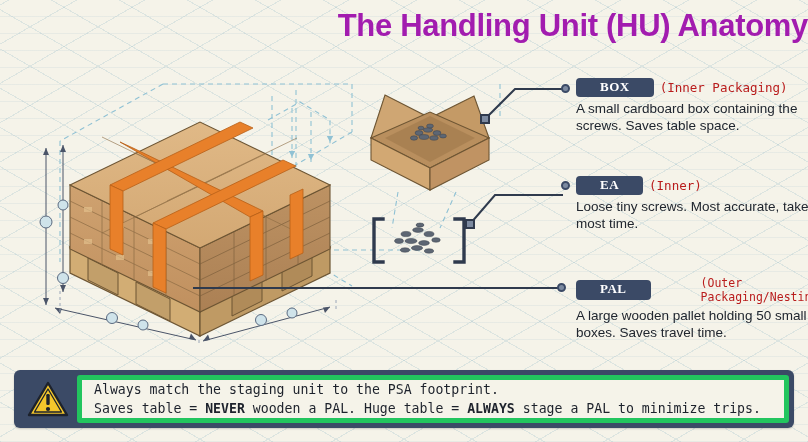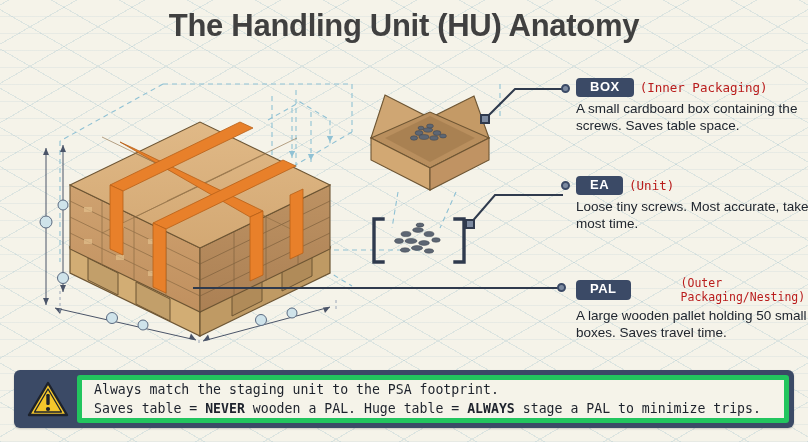--- a/index.html
+++ b/index.html
@@ -31,10 +31,10 @@
   
   #title{
     position:absolute;top:8px;left:0;width:808px;
-    text-align:center;
+    text-align:right;
     font-size:31px;font-weight:bold;
     letter-spacing:-.3px;
-    color:#404040;
+    color:#a21caf;
     font-family:"Liberation Sans", sans-serif;
   }
 

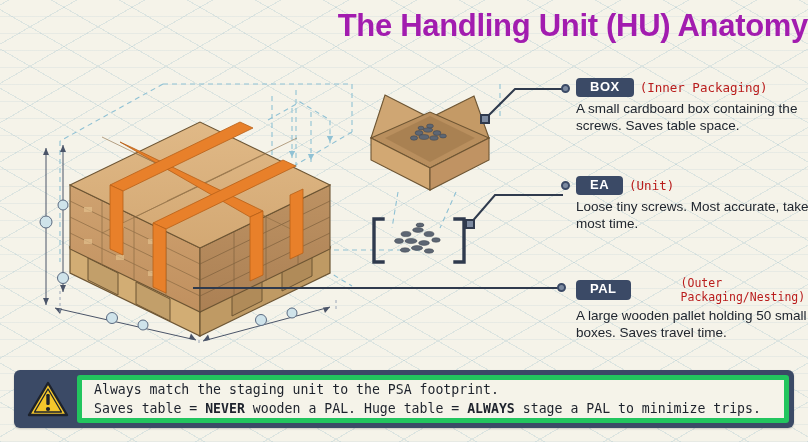--- a/index.html
+++ b/index.html
@@ -43,9 +43,9 @@
   .ann .hdr{display:flex;align-items:center;gap:6px;margin-bottom:3px;}
   .badge{
     background:#3b4a66;color:#fff;
-    font-family:Liberation Sans, sans-serif;
+    font-family:Liberation Serif, serif;
     font-size:13px;font-weight:bold;
-    padding:1px 14px 2px;border-radius:4px;
+    padding:1px 24px 2px;border-radius:4px;
     letter-spacing:.5px;line-height:1.25;
   }
   .sub{

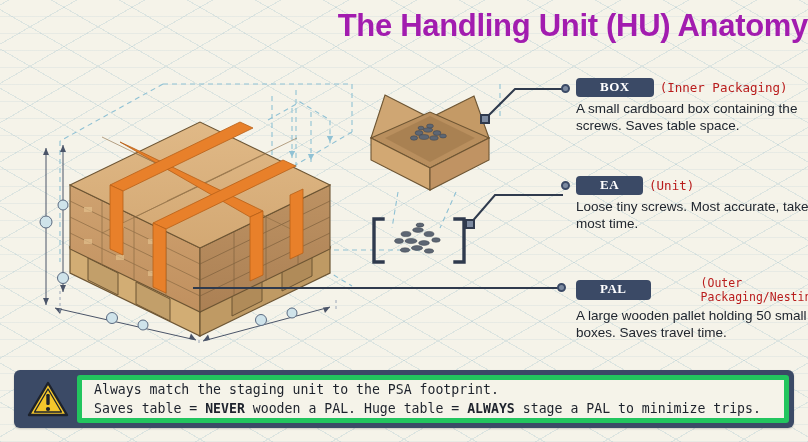--- a/index.html
+++ b/index.html
@@ -319,7 +319,7 @@
   <div class="ann" id="ann-ea">
     <div class="hdr">
       <span class="badge">EA</span>
-      <span class="sub">(Unit)</span>
+      <span class="sub">(Inner)</span>
     </div>
     <div class="desc">Loose tiny screws. Most accurate, takes most time.</div>
   </div>

